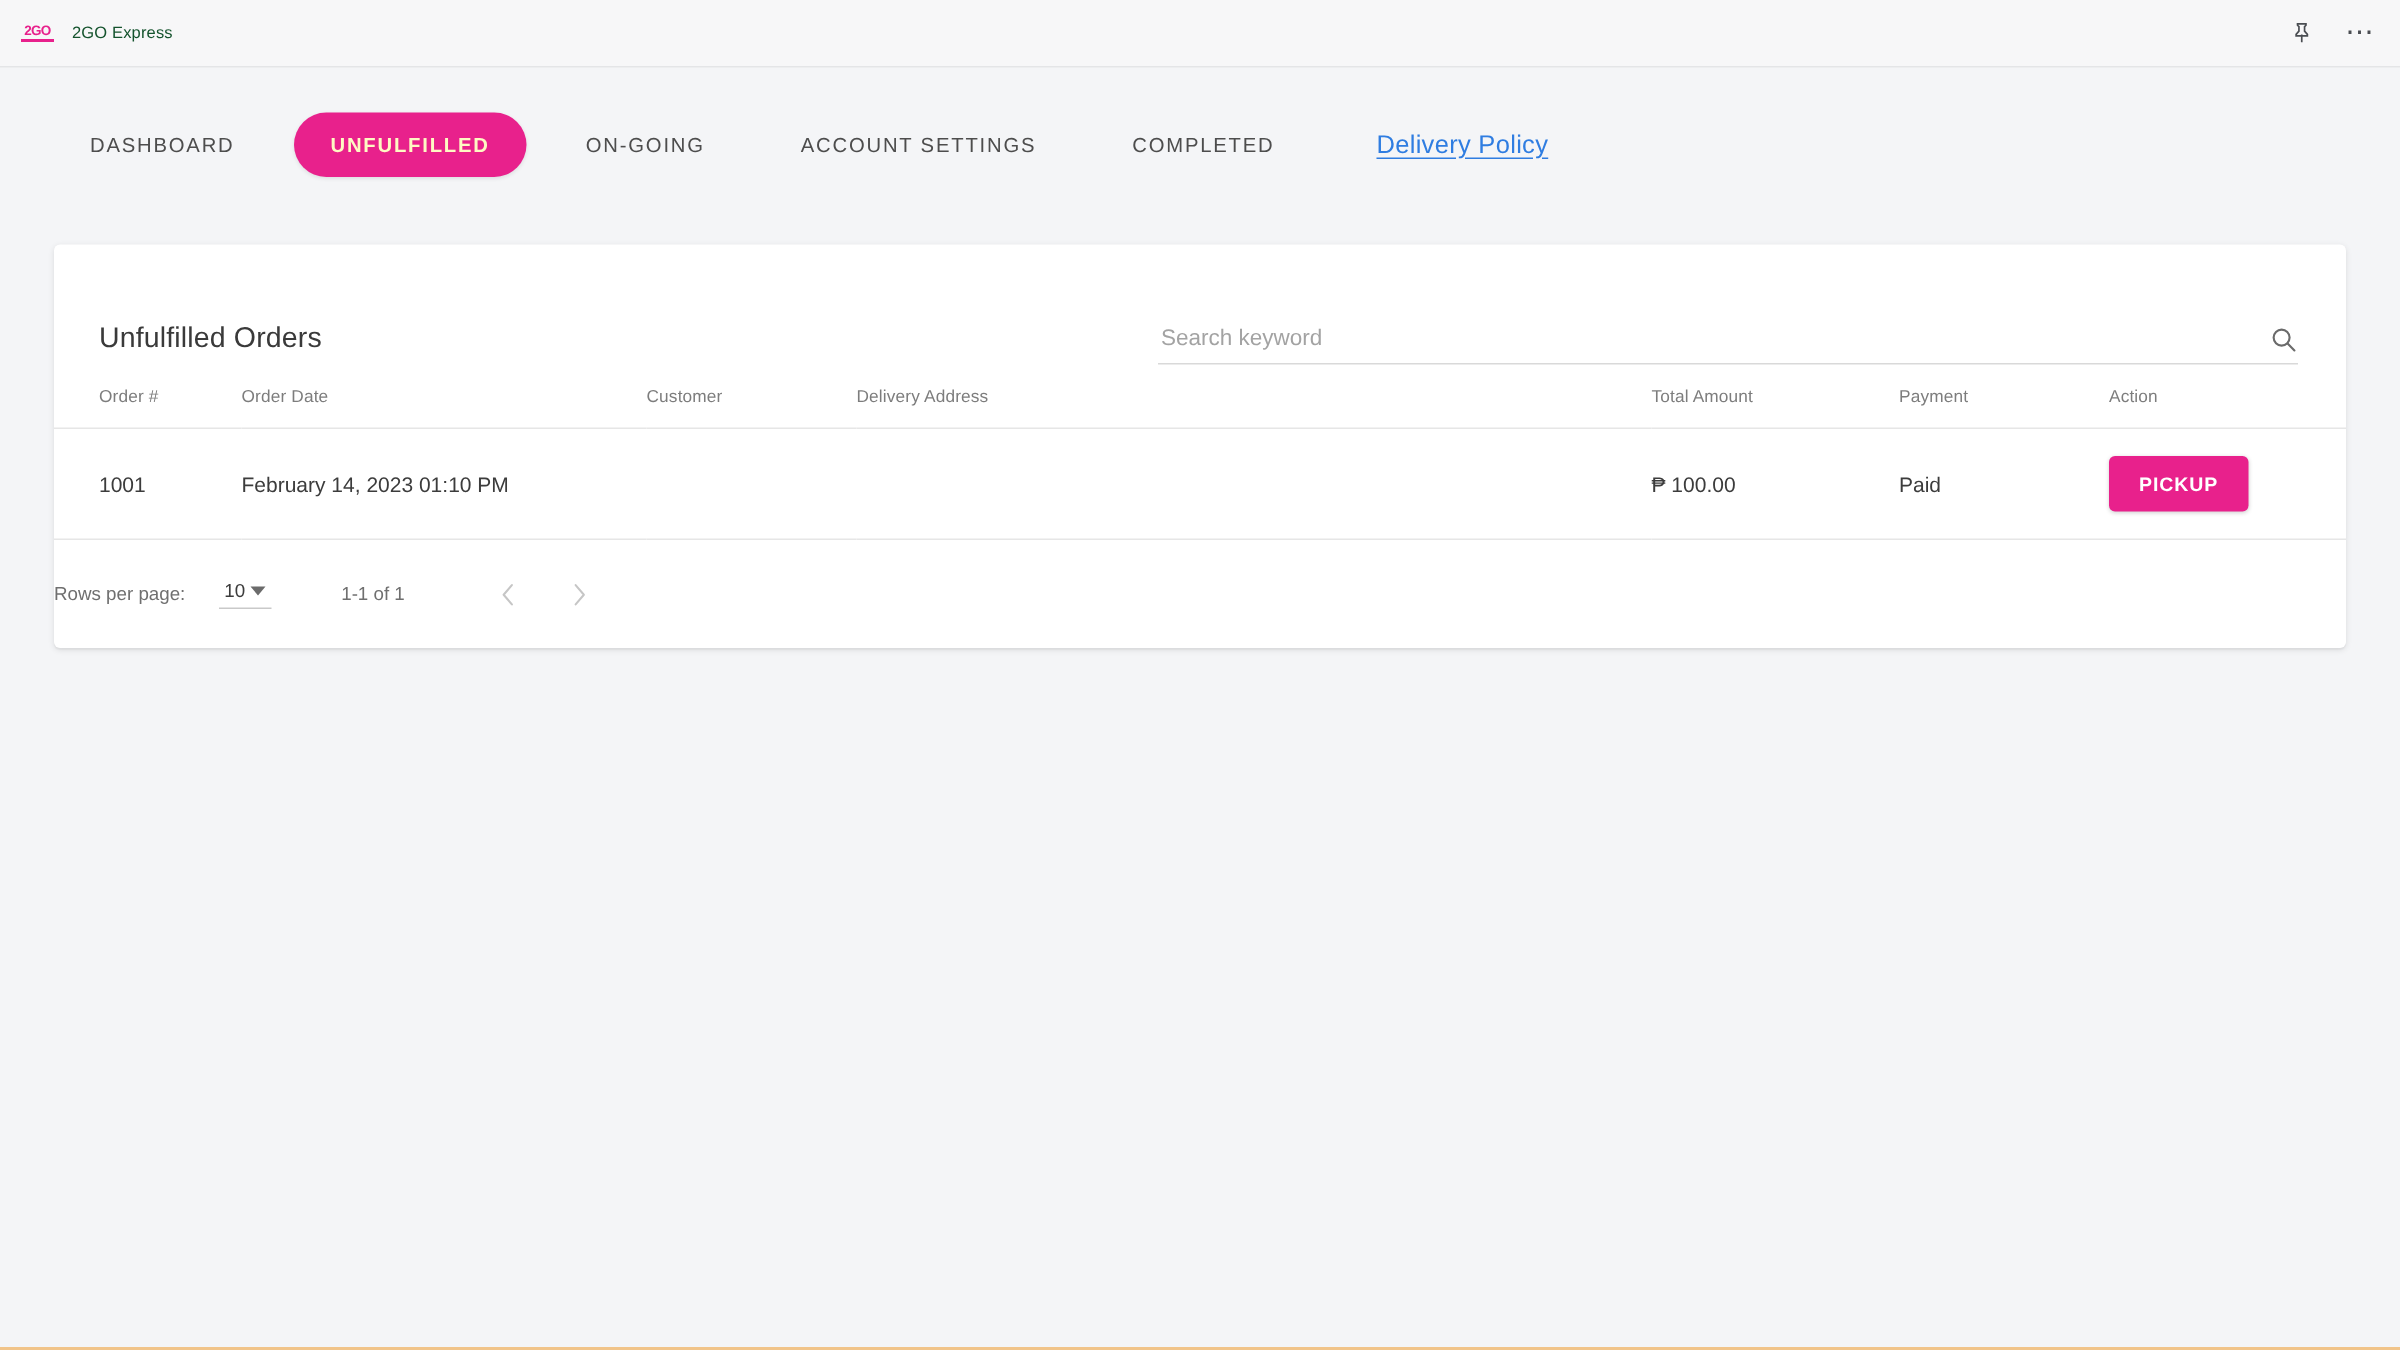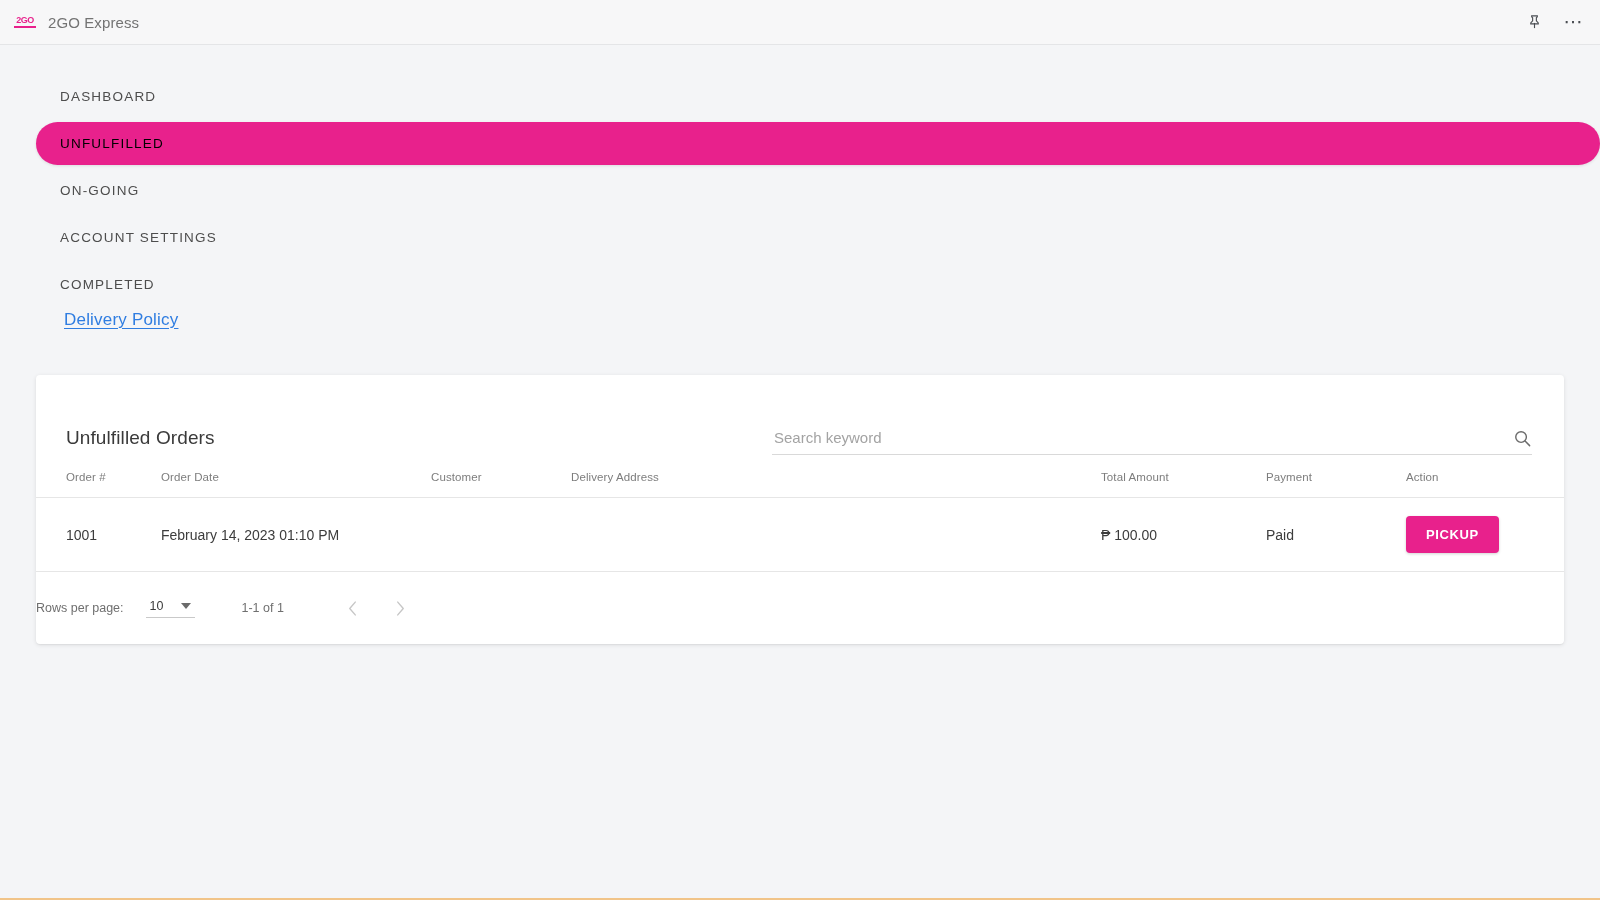--- a/index.html
+++ b/index.html
@@ -47,8 +47,8 @@
     padding-bottom: 1px;
   }
   .app-title {
-    font-size: 15px;
-    color: #737373;
+    font-size: 11px;
+    color: #14532d;
     letter-spacing: 0.1px;
   }
   .titlebar-right {

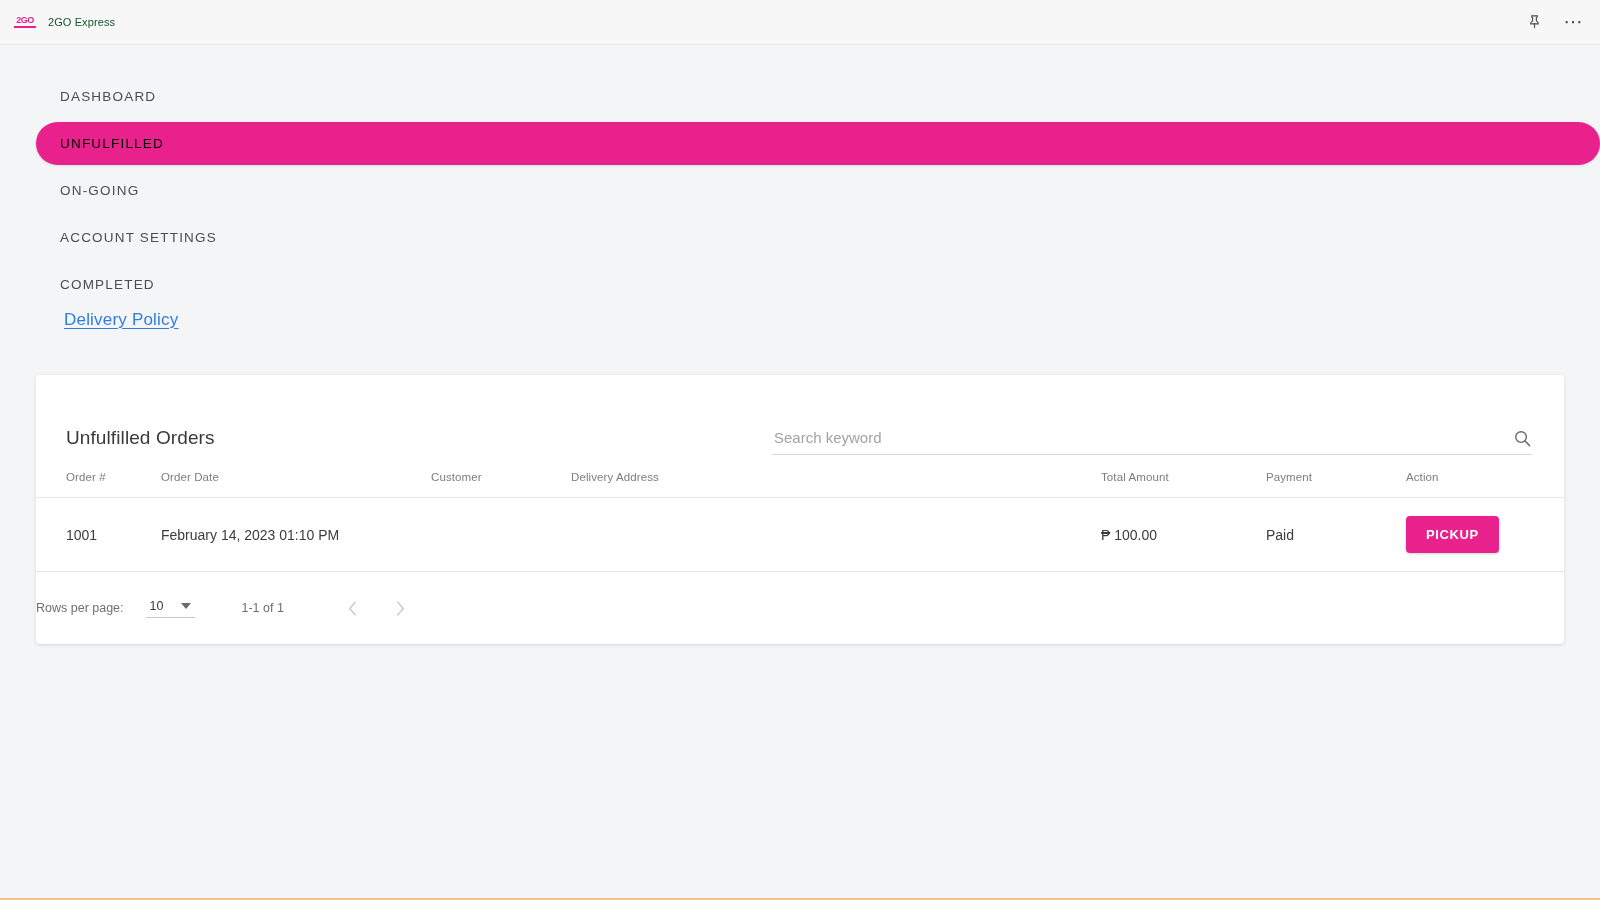--- a/index.html
+++ b/index.html
@@ -74,9 +74,9 @@
   
   .tabbar {
     display: flex;
+    align-items: center;
     padding: 30px 0 0 36px;
-    gap: 4px;
-    flex-direction: column;
+    gap: 16px;
   }
   .tab {
     font-size: 13.5px;

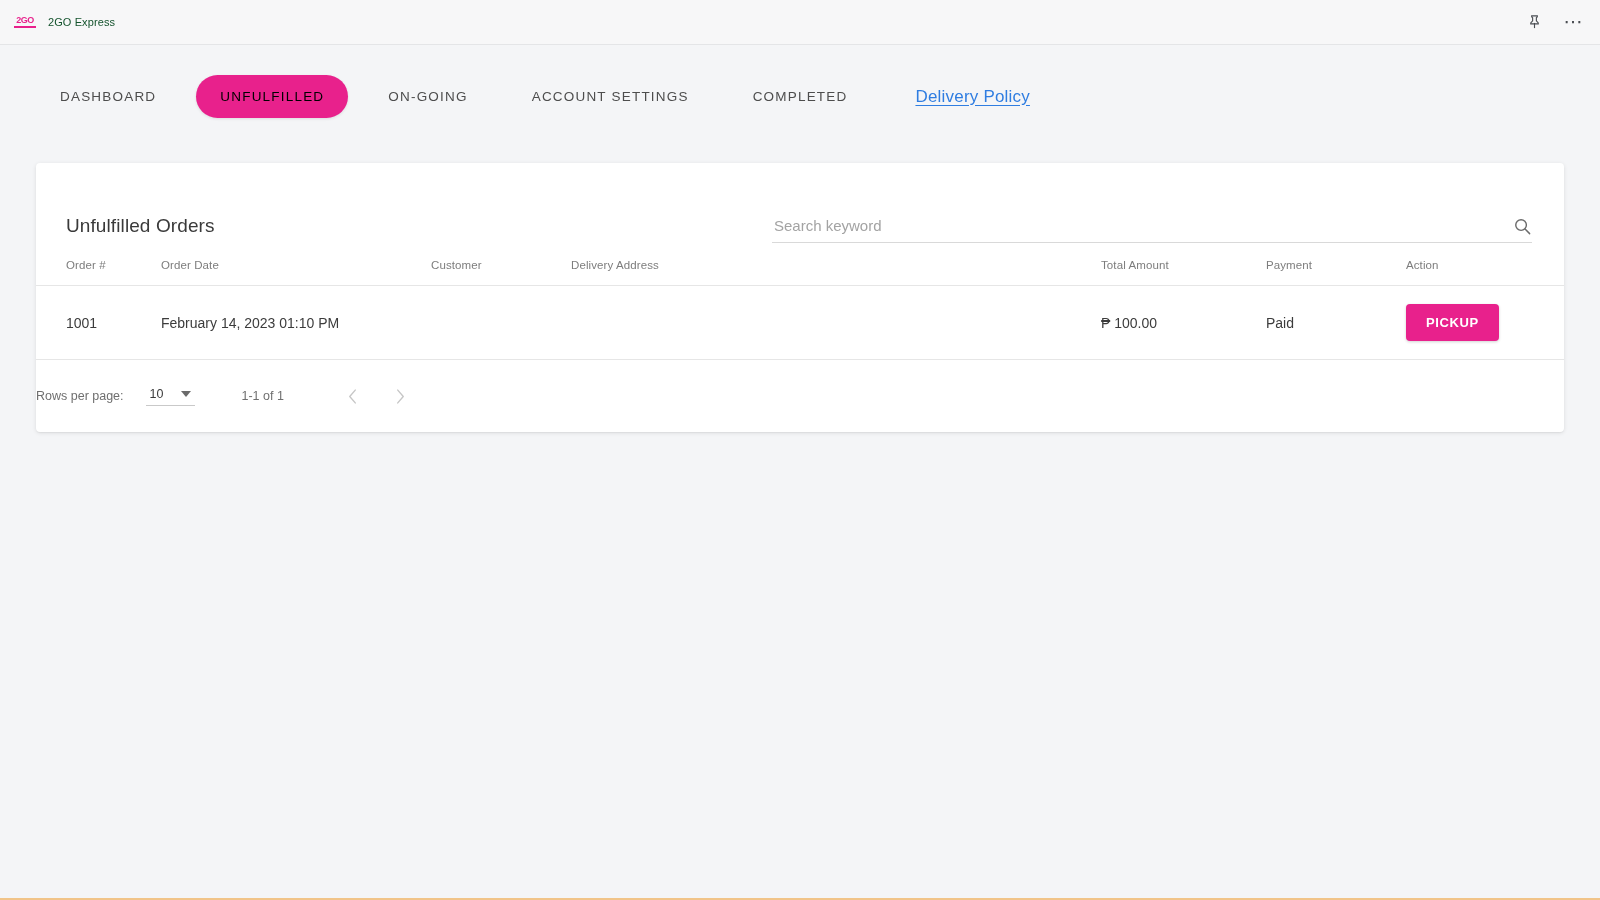--- a/index.html
+++ b/index.html
@@ -90,8 +90,8 @@
   }
   .tab.active {
     background: #e8218c;
-    color: #000000;
-    font-weight: 400;
+    color: #fef9c3;
+    font-weight: 700;
     box-shadow: 0 1px 3px rgba(0,0,0,0.10);
   }
   .privacy-link {

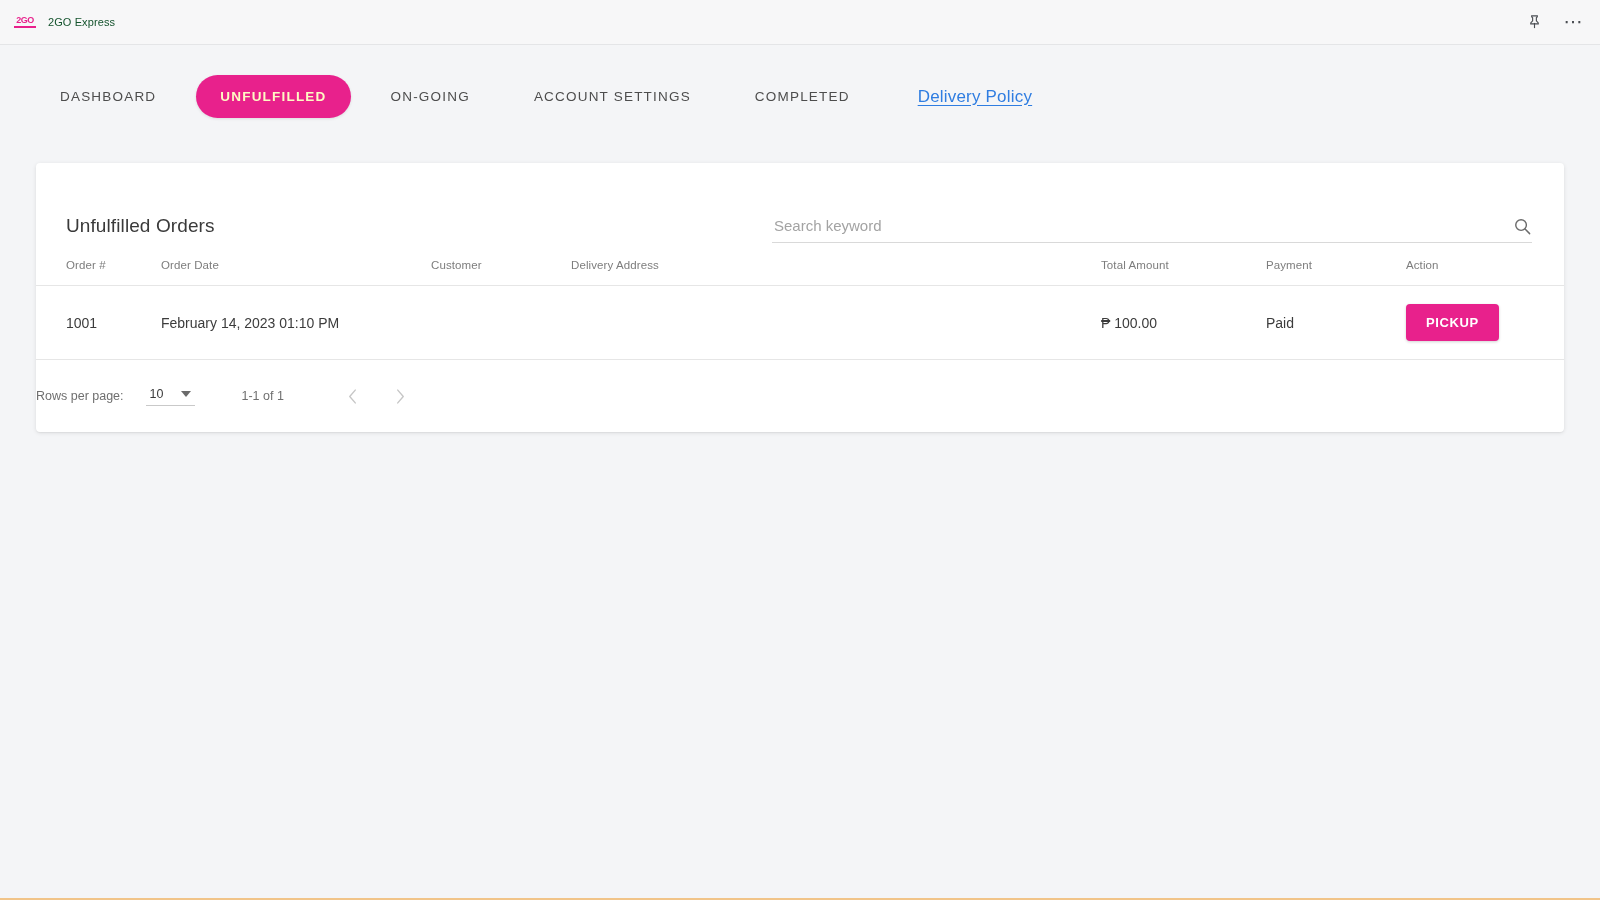--- a/index.html
+++ b/index.html
@@ -206,7 +206,7 @@
   .rows-select {
     display: flex;
     align-items: center;
-    gap: 18px;
+    gap: 4px;
     border-bottom: 1px solid #c9c9c9;
     padding: 0 4px 4px 4px;
     cursor: pointer;

